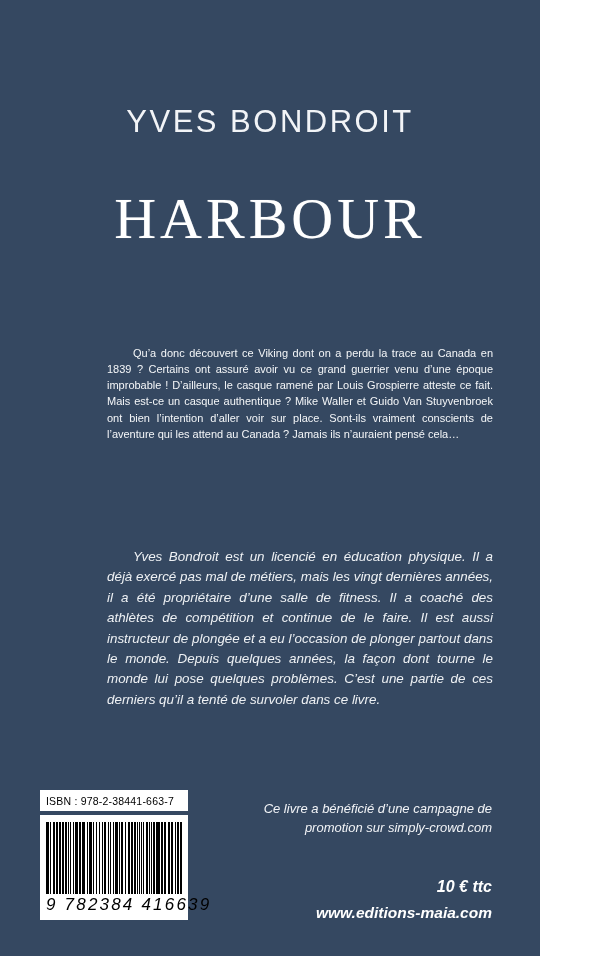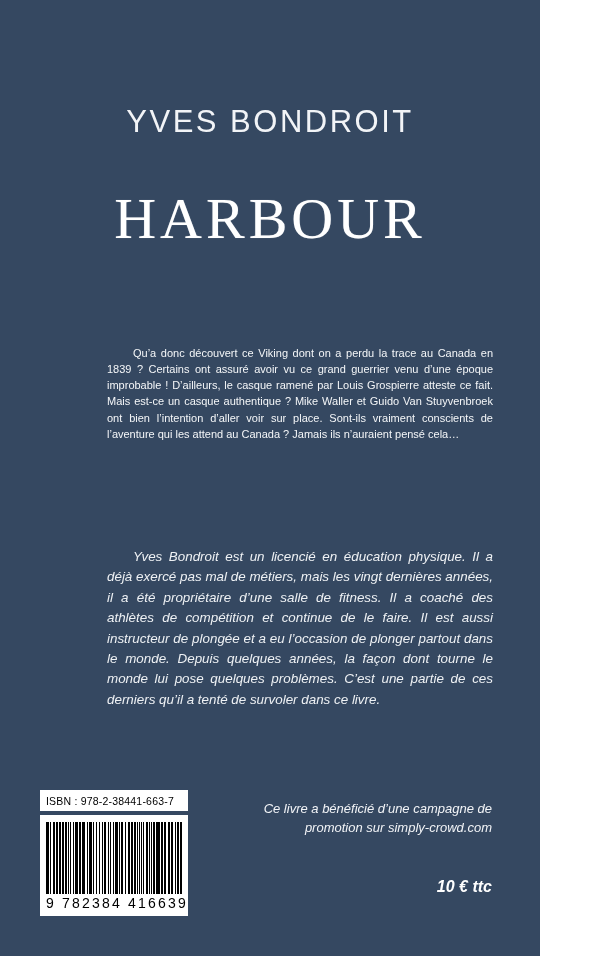--- a/index.html
+++ b/index.html
@@ -127,11 +127,12 @@
   .barcode-digits {
     color: #000000;
     font-family: "Liberation Sans", sans-serif;
-    font-size: 14px;
+    font-size: 17px;
     letter-spacing: 2.2px;
     text-align: left;
     padding: 1px 0 3px 0;
     white-space: nowrap;
+    font-style: italic;
   }
   .promo {
     position: absolute;

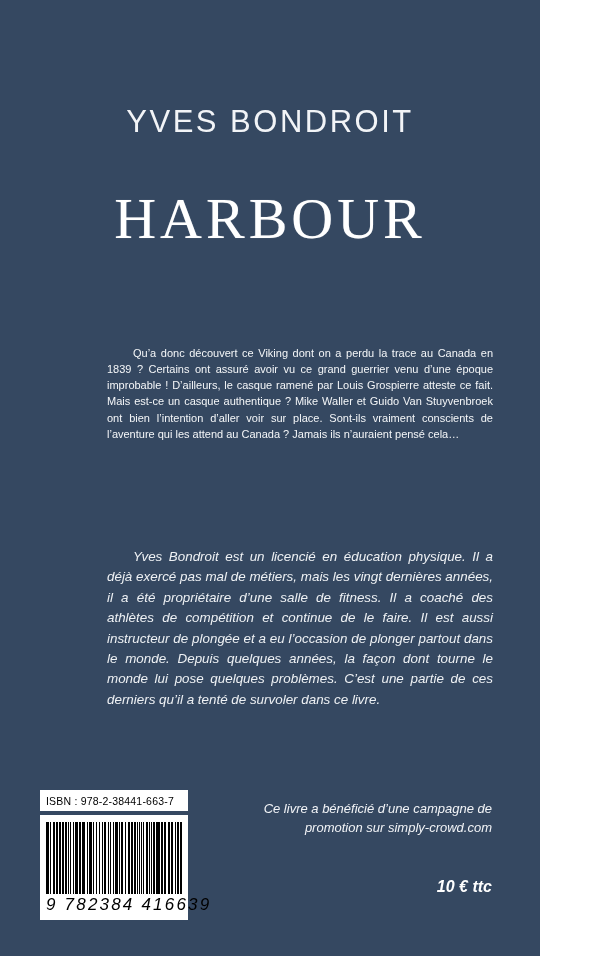--- a/index.html
+++ b/index.html
@@ -307,6 +307,7 @@
 
   <div class="promo">Ce livre a bénéficié d’une campagne de promotion sur simply-crowd.com</div>
   <div class="price">10 € ttc</div>
+  <div class="publisher">www.editions-maia.com</div>
 
 </div>
 

